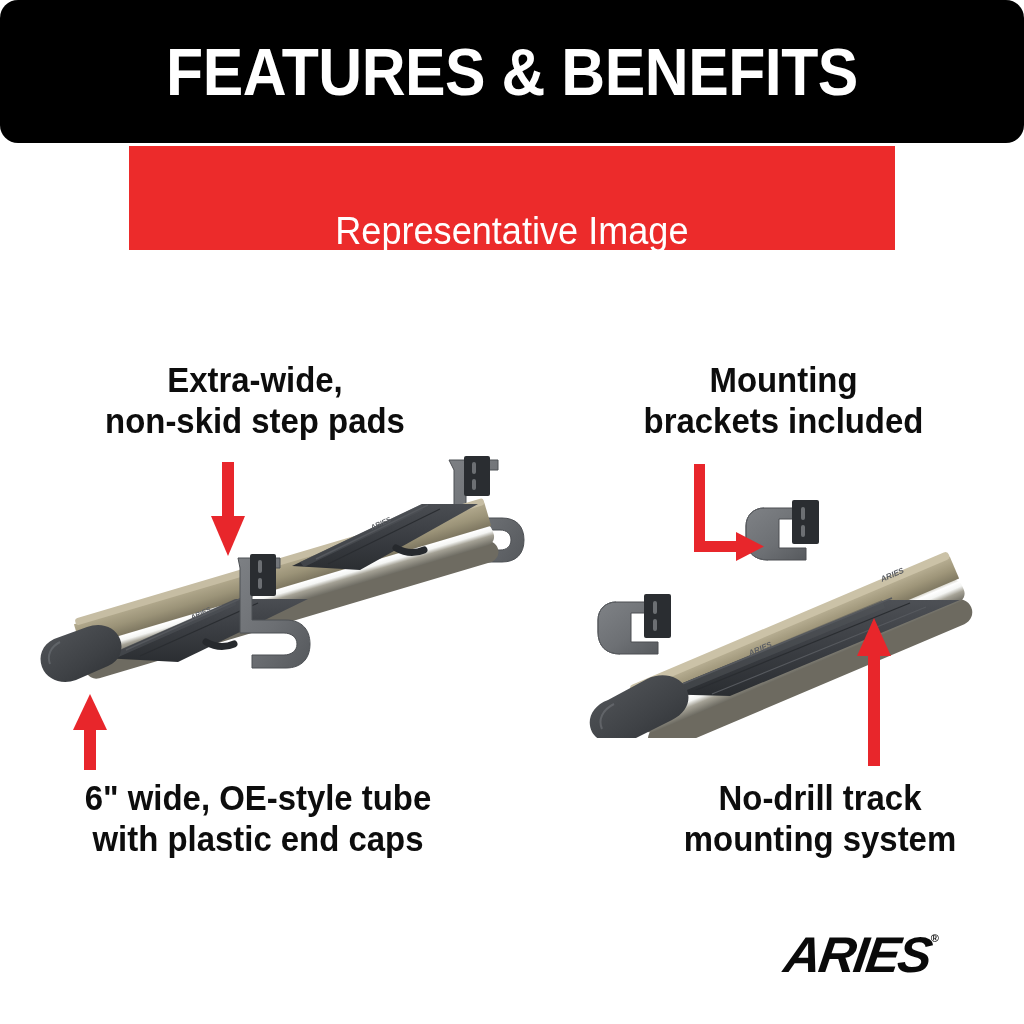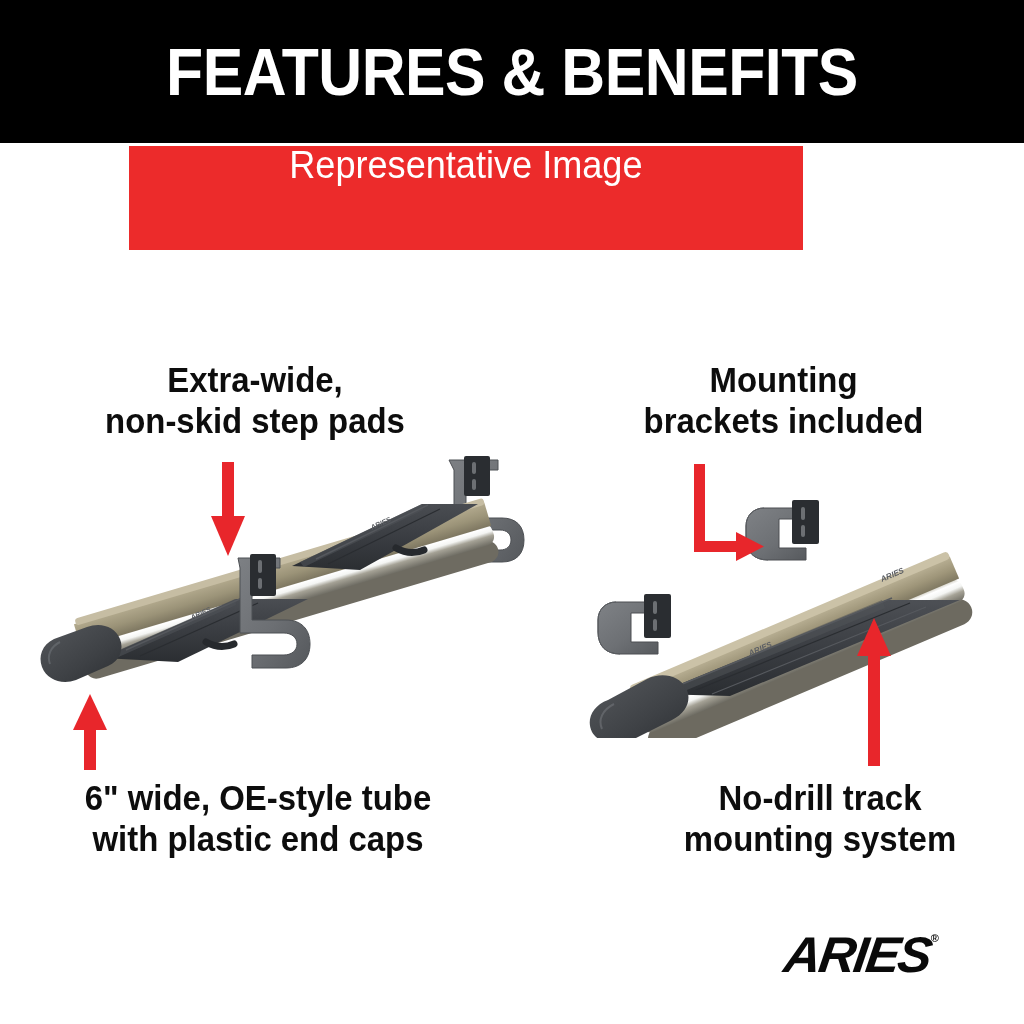--- a/index.html
+++ b/index.html
@@ -20,7 +20,7 @@
     position: absolute; left: 0; top: 0;
     width: 1024px; height: 143px;
     background: #000000;
-    display: flex; align-items: center; justify-content: center;
+    display: flex; align-items: center; justify-content: center; border-radius: 18px;
   }
   .header-title {
     color: #ffffff;

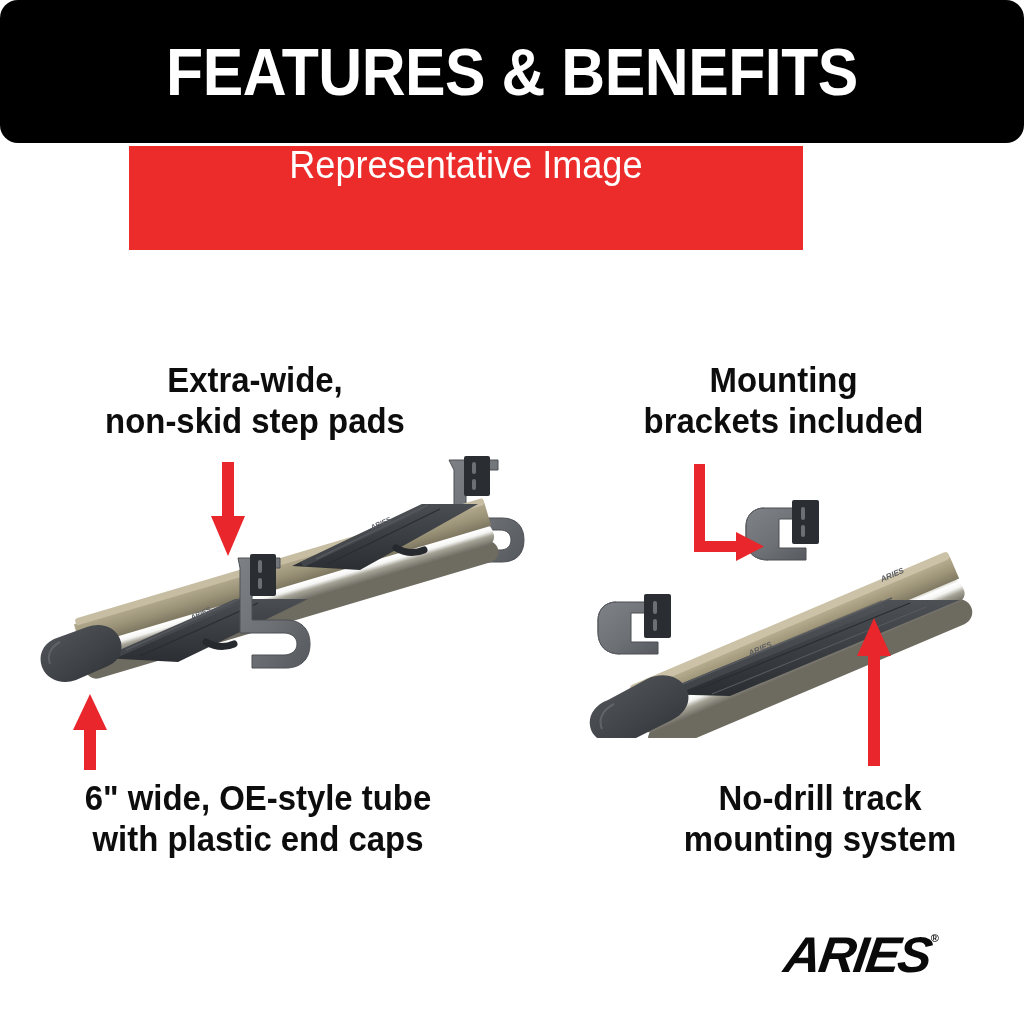--- a/index.html
+++ b/index.html
@@ -35,9 +35,9 @@
 
   .subbanner {
     position: absolute; left: 129px; top: 146px;
-    width: 674px; height: 104px;
+    width: 766px; height: 104px;
     background: #EC2B2B;
-    display: flex; align-items: flex-start; justify-content: center;
+    display: flex; align-items: flex-end; justify-content: center;
   }
   .subbanner-text {
     color: #ffffff;

